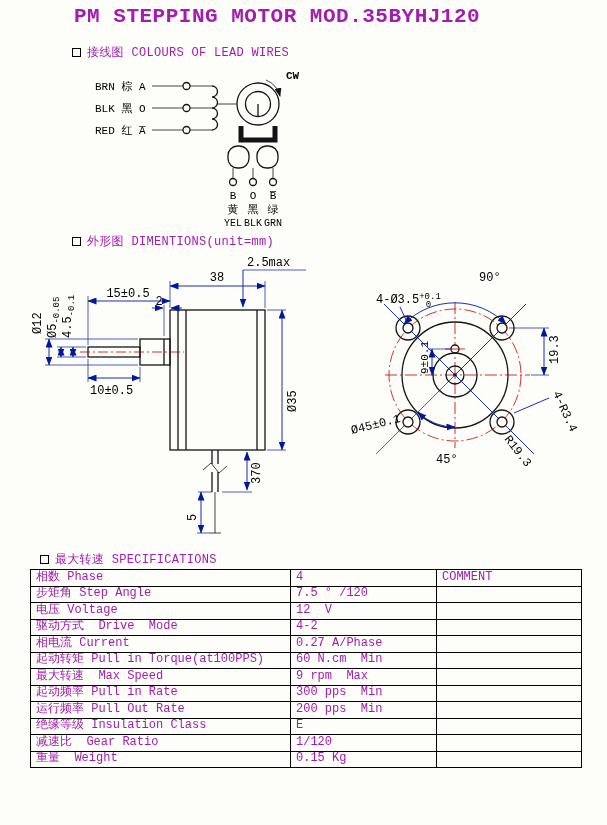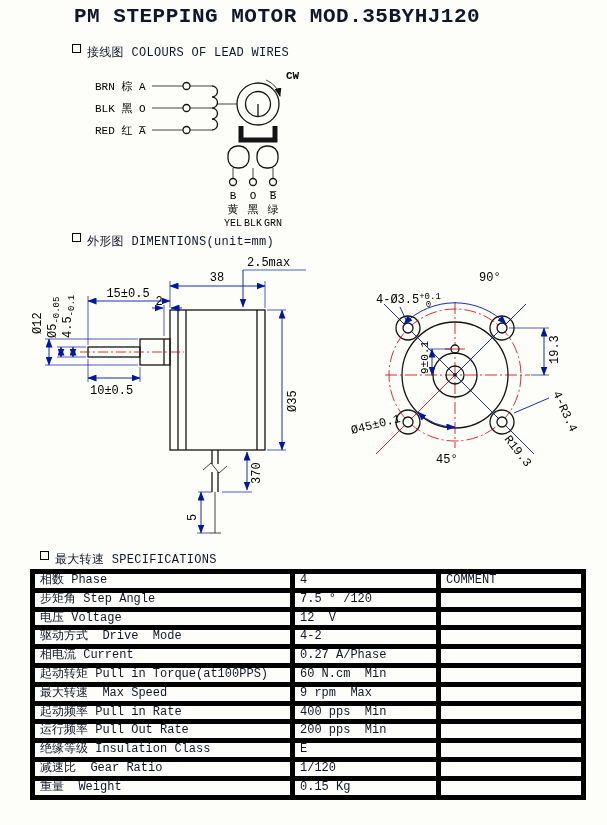--- a/index.html
+++ b/index.html
@@ -5,7 +5,7 @@
   *{margin:0;padding:0;box-sizing:border-box}
   html,body{background:#9a9a9a}
   .page{position:relative;width:607px;height:825px;background:#fdfdfa;margin:0 auto;
-        font-family:"Liberation Mono","DejaVu Sans Mono",monospace;color:#0f172a;overflow:hidden}
+        font-family:"Liberation Mono","DejaVu Sans Mono",monospace;color:#a21caf;overflow:hidden}
   .title{position:absolute;left:74px;top:5px;font-size:21px;font-weight:600;letter-spacing:.5px;white-space:pre}
   .sec{position:absolute;font-size:12px;letter-spacing:.3px;display:flex;align-items:flex-start;gap:6px;white-space:pre}
   .chk{display:inline-block;width:9px;height:9px;border:1px solid #000;flex:0 0 auto}

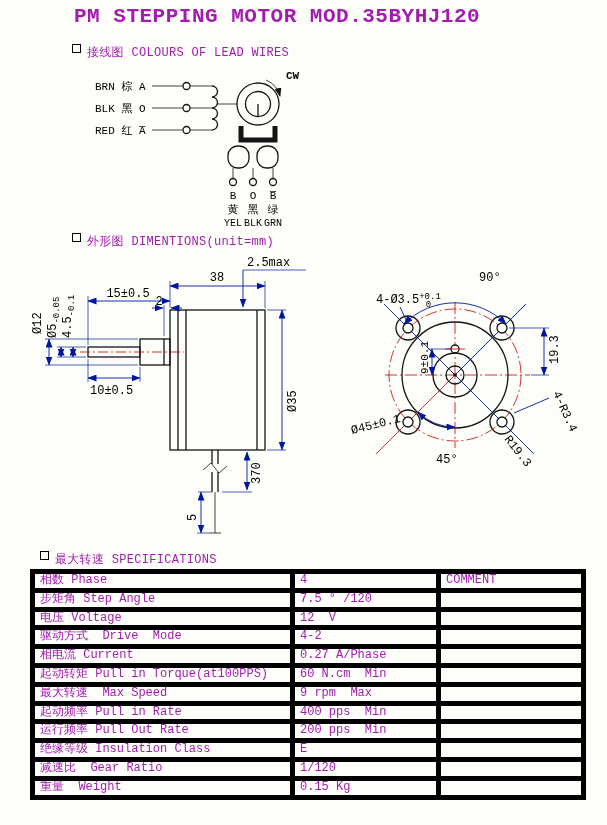--- a/index.html
+++ b/index.html
@@ -7,7 +7,7 @@
   .page{position:relative;width:607px;height:825px;background:#fdfdfa;margin:0 auto;
         font-family:"Liberation Mono","DejaVu Sans Mono",monospace;color:#a21caf;overflow:hidden}
   .title{position:absolute;left:74px;top:5px;font-size:21px;font-weight:600;letter-spacing:.5px;white-space:pre}
-  .sec{position:absolute;font-size:12px;letter-spacing:.3px;display:flex;align-items:flex-start;gap:6px;white-space:pre}
+  .sec{position:absolute;font-size:12px;letter-spacing:.3px;display:flex;align-items:center;gap:6px;white-space:pre}
   .chk{display:inline-block;width:9px;height:9px;border:1px solid #000;flex:0 0 auto}
   svg{position:absolute;overflow:visible}
   svg text{font-family:"Liberation Mono","DejaVu Sans Mono",monospace;fill:#000}

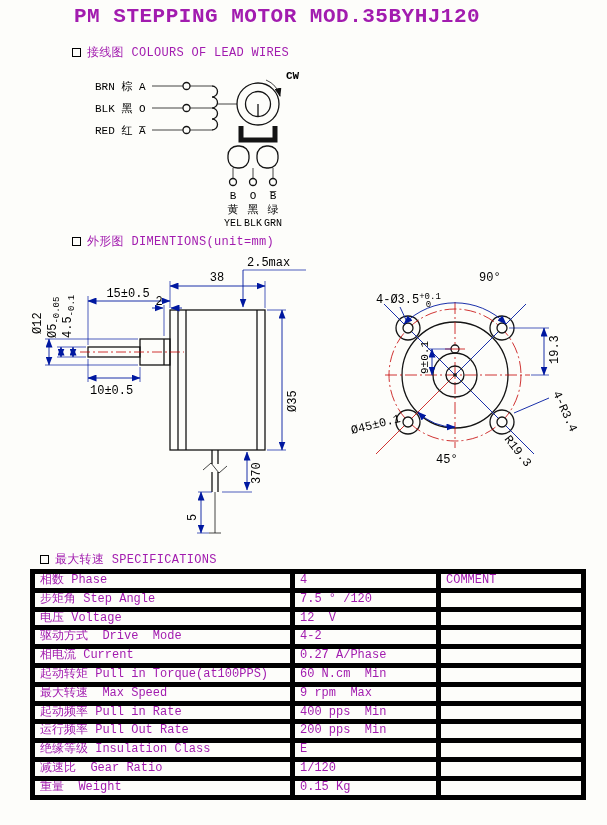--- a/index.html
+++ b/index.html
@@ -19,7 +19,7 @@
   .ext{stroke:#0018a0;fill:none;stroke-width:.7}
   .cl{stroke:#c40000;fill:none;stroke-width:.8}
   table.specs{position:absolute;left:30px;top:569px;width:551px;border-collapse:collapse;table-layout:fixed;background:#fdfdfa}
-  .specs td{border:5px solid #000000;font-size:12px;height:16.5px;padding:0 5px;white-space:pre;overflow:hidden;line-height:1.15}
+  .specs td{border:1px solid #000000;font-size:12px;height:16.5px;padding:0 5px;white-space:pre;overflow:hidden;line-height:1.15}
   .specs td.cmt{text-align:left}
 </style>
 </head>

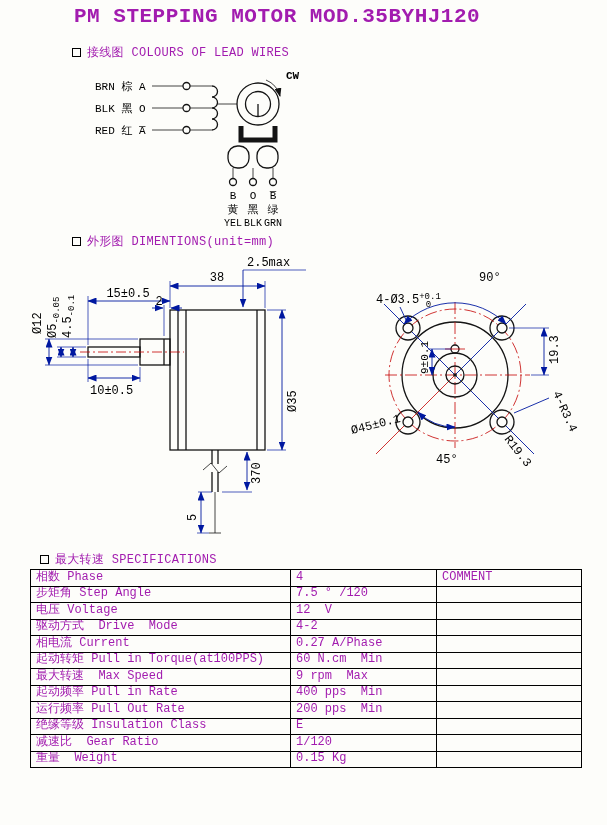--- a/index.html
+++ b/index.html
@@ -277,7 +277,7 @@
         </tr>
       <tr>
           <td>起动频率 Pull in Rate</td>
-          <td>400 pps  Min</td>
+          <td>300 pps  Min</td>
           <td></td>
         </tr>
       <tr>

